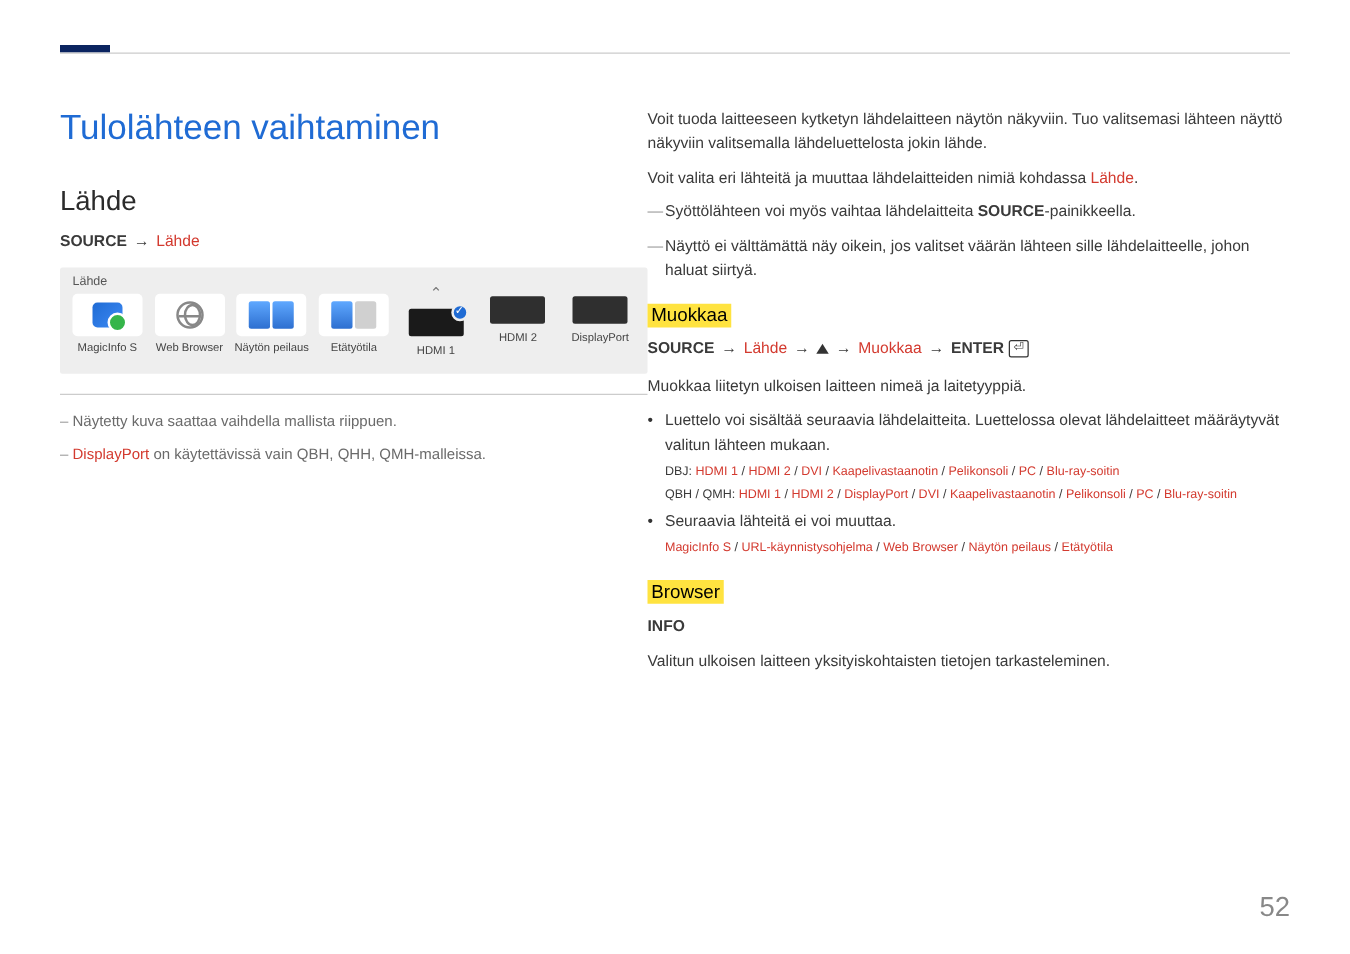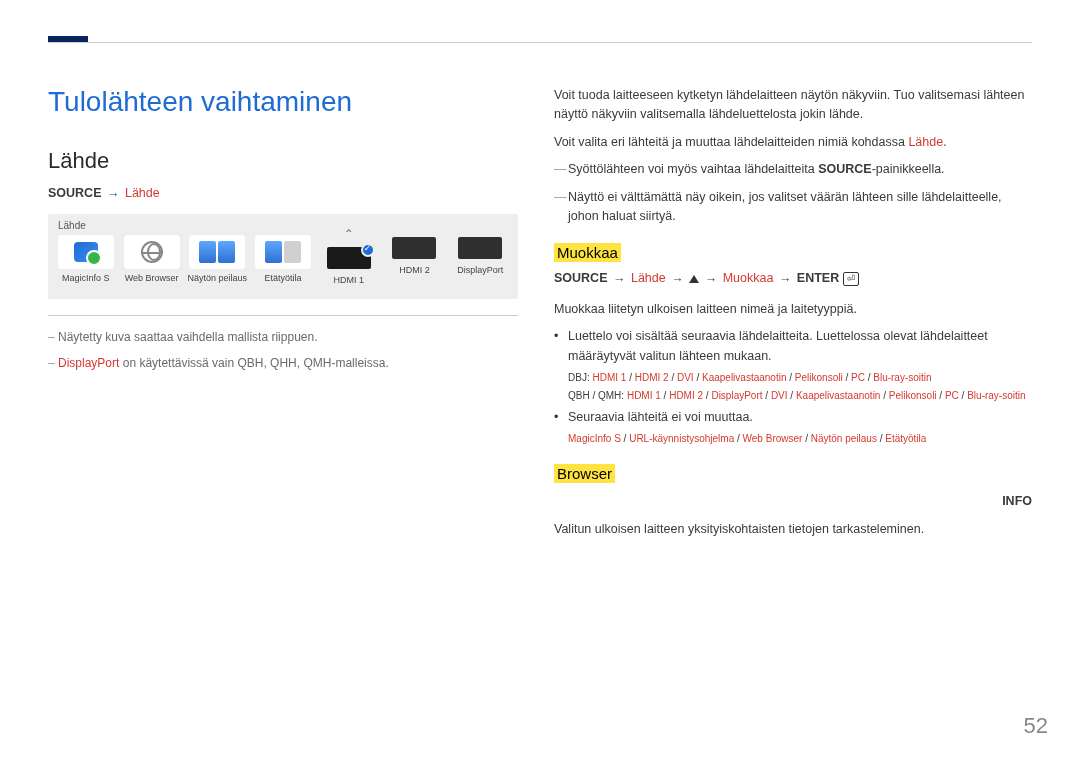--- a/index.html
+++ b/index.html
@@ -27,7 +27,6 @@
     position: absolute;
     top: 86px; left: 48px; right: 48px; bottom: 60px;
     display: flex;
-    gap: 36px;
   }
   .col-left { width: 470px; }
   .col-right { flex: 1; }

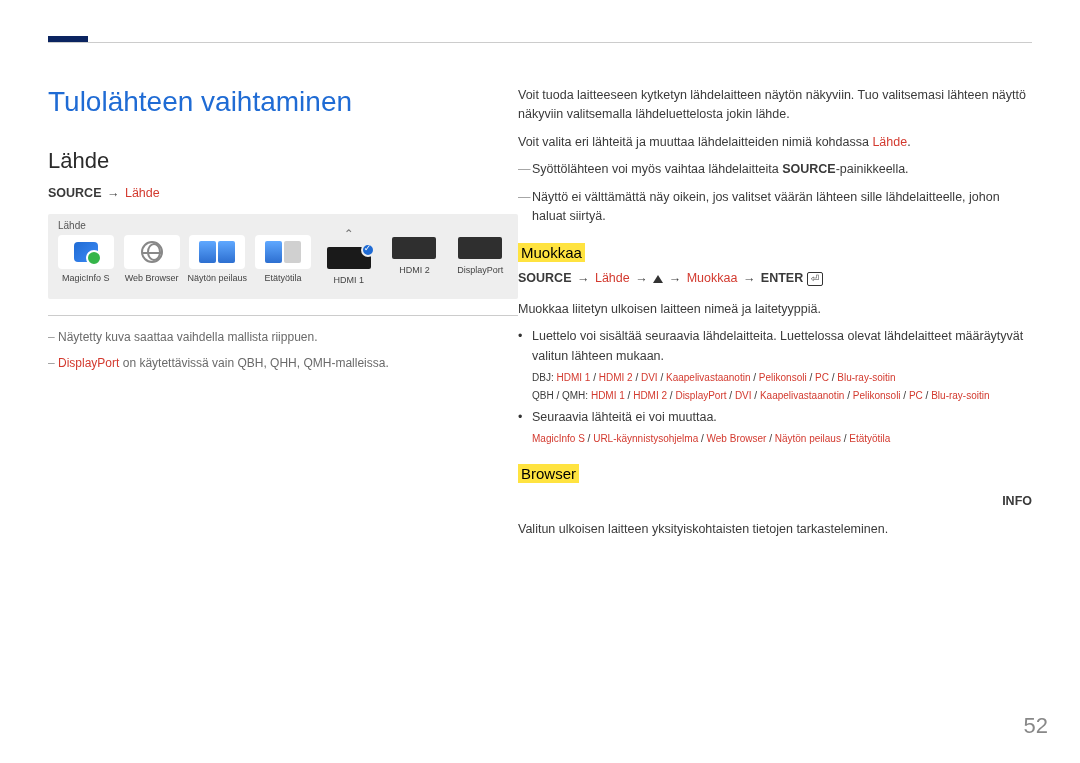--- a/index.html
+++ b/index.html
@@ -87,7 +87,7 @@
 
   mark { background: #ffe340; padding: 1px 3px; font-weight: 500; font-size: 15px; }
   .mark-wrap { margin: 18px 0 10px; }
-  .kw { font-weight: 600; text-align: right; }
+  .kw { font-weight: 600; }
 
   .page-num {
     position: absolute;

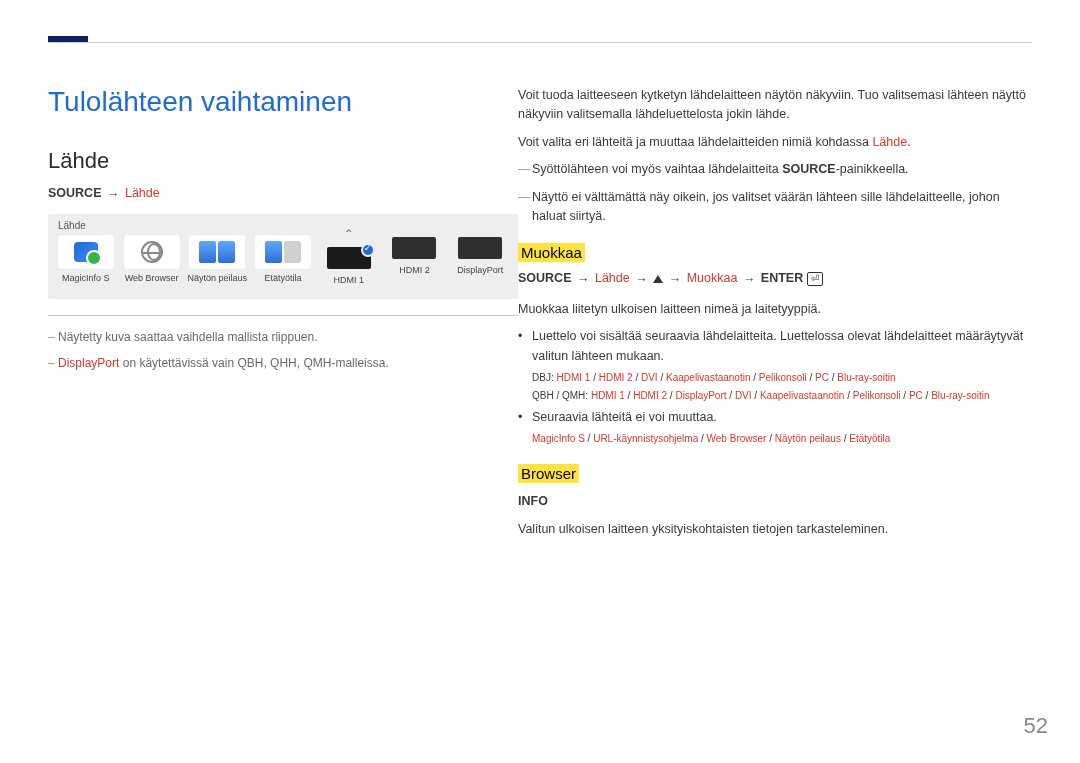--- a/index.html
+++ b/index.html
@@ -91,7 +91,7 @@
 
   .page-num {
     position: absolute;
-    bottom: 24px; right: 32px;
+    bottom: 24px; right: 48px;
     font-size: 22px; color: #888;
   }
 

